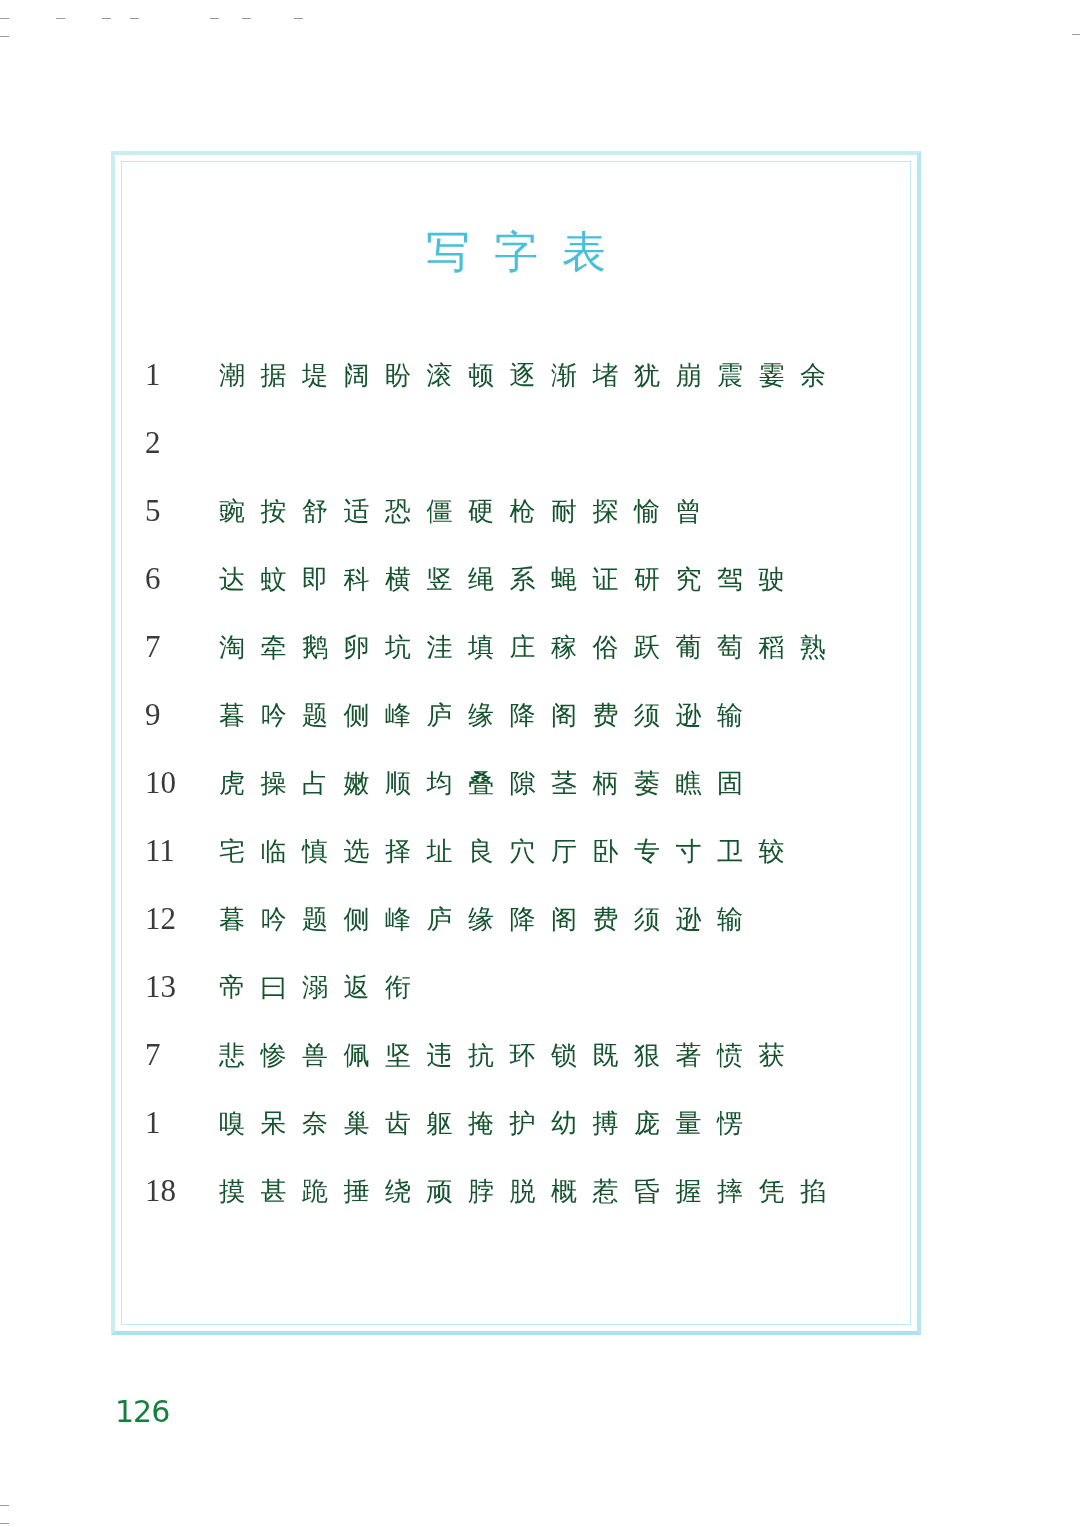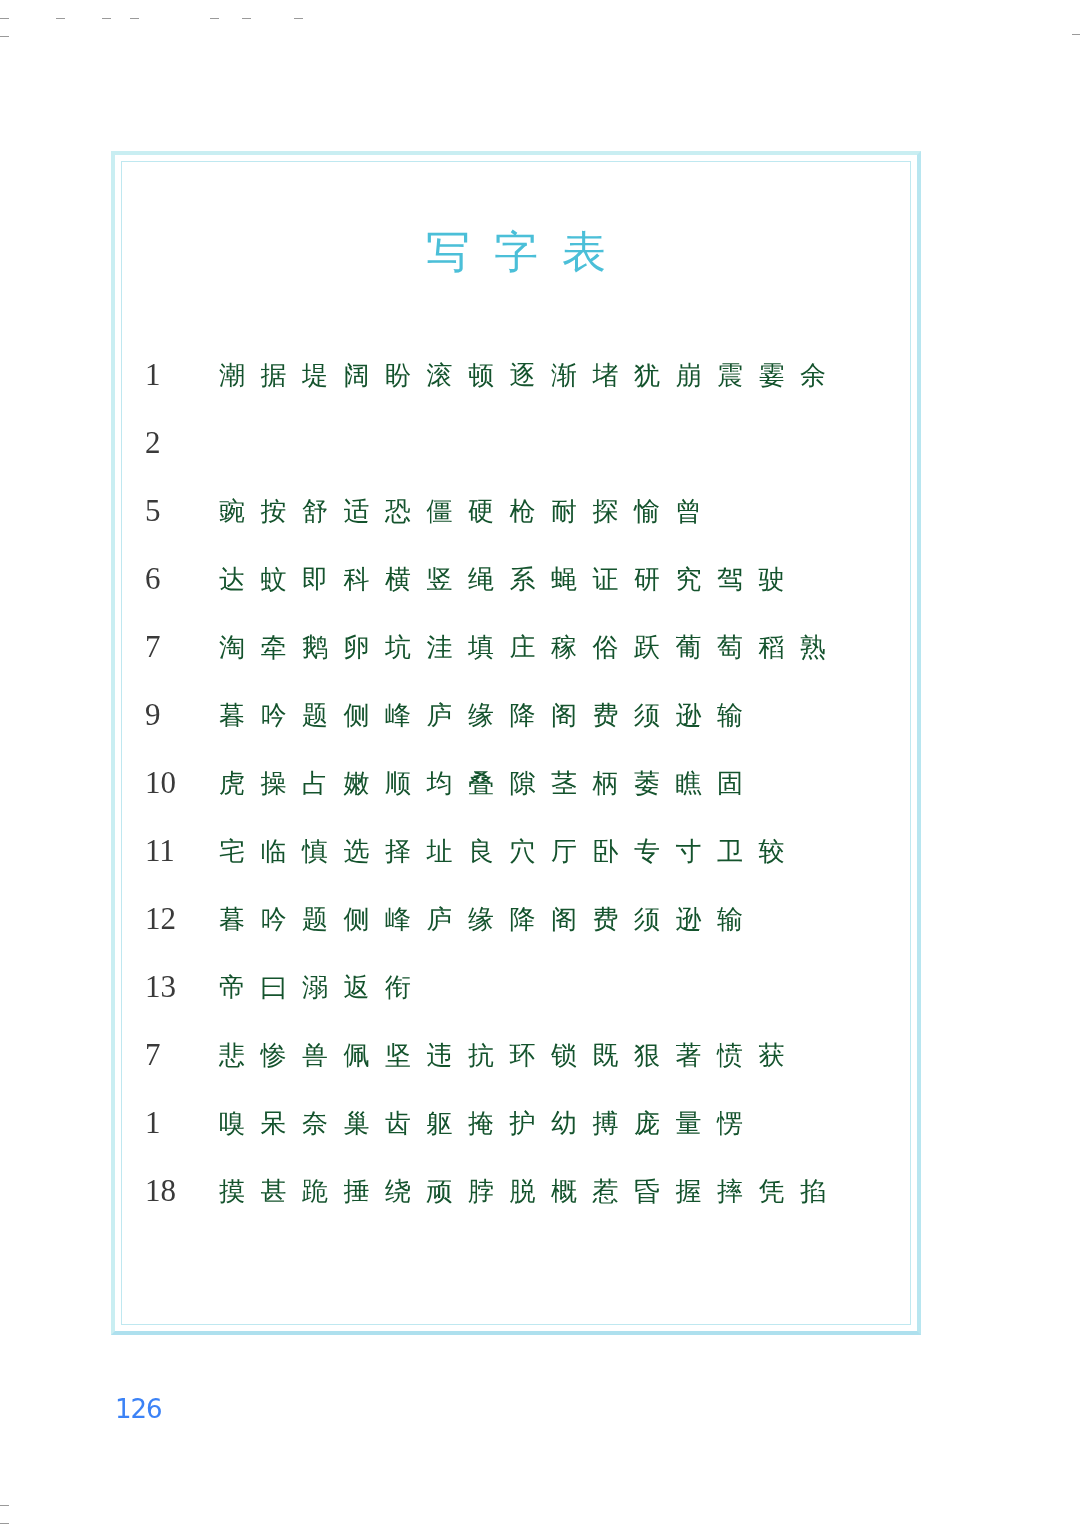--- a/index.html
+++ b/index.html
@@ -89,9 +89,9 @@
       position: absolute;
       left: 115px;
       top: 1394px;
-      font-size: 26px;
+      font-size: 30px;
       font-family: "DejaVu Sans", "Liberation Sans", sans-serif;
-      color: #3b82f6;
+      color: #15803d;
       letter-spacing: -1px;
     }
   </style>

